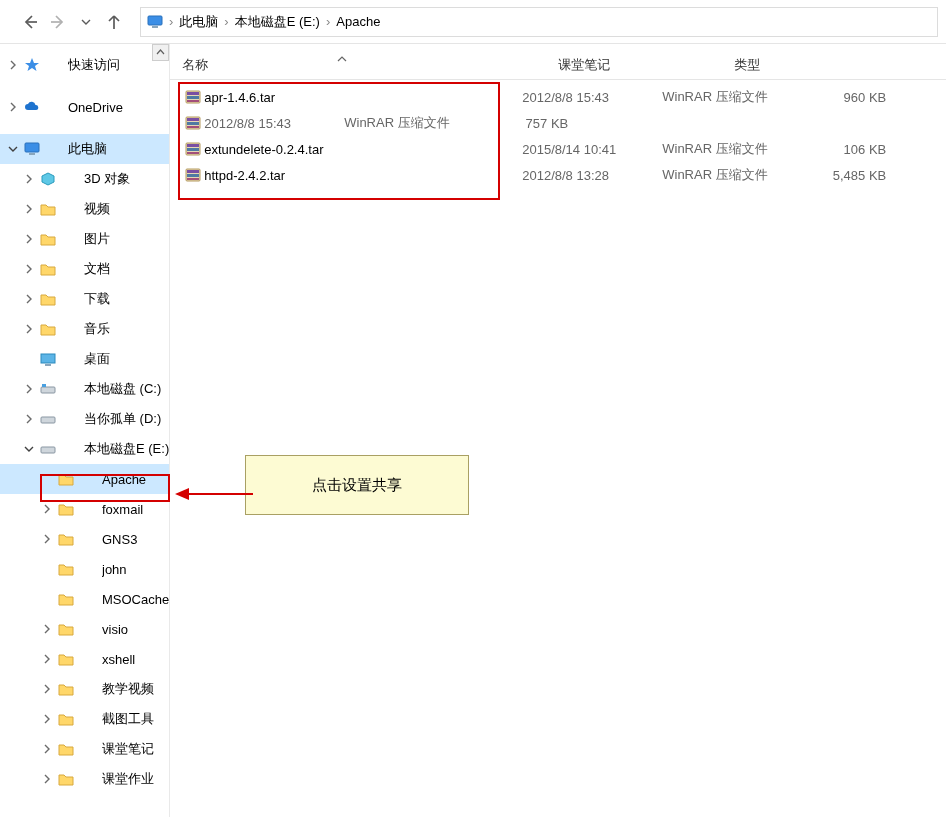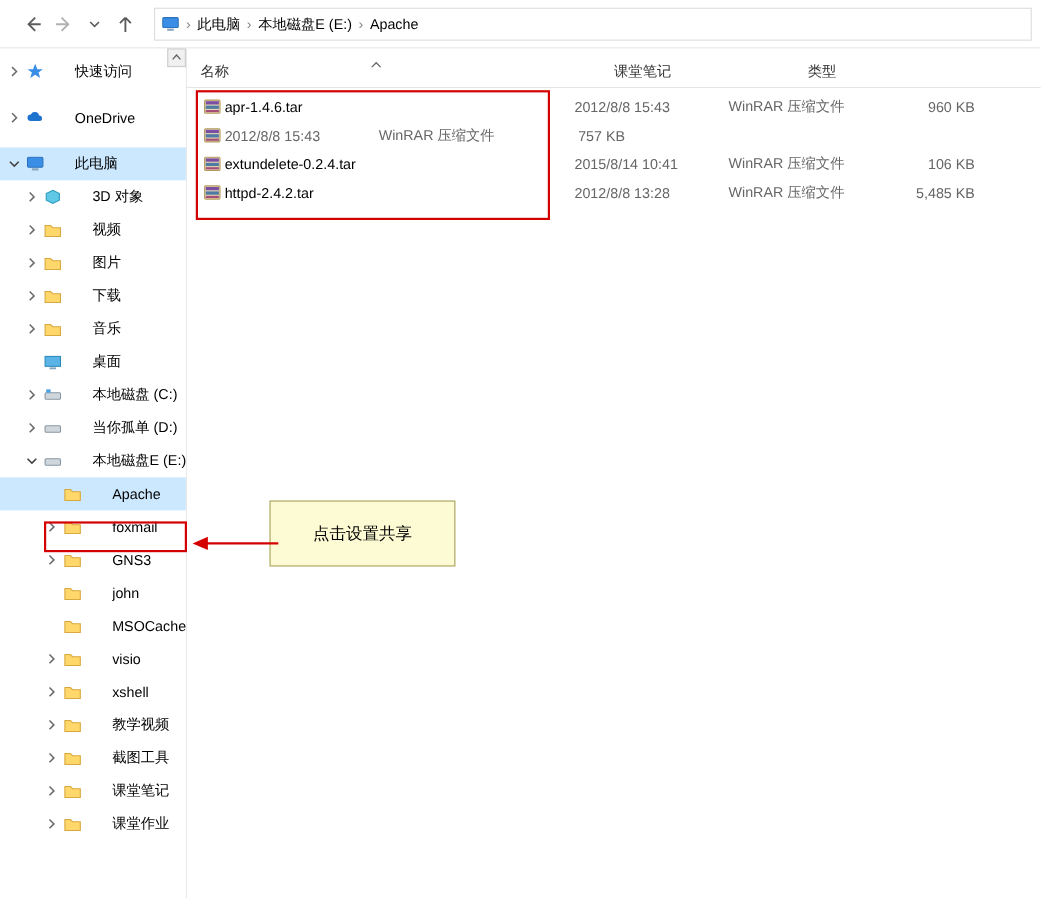--- a/index.html
+++ b/index.html
@@ -254,6 +254,19 @@
             </svg>
           </span>
           <span class="lbl">图片</span>
+        </li>
+      <li class="tree-row indent-1">
+          <span class="chev">
+            <svg width="10" height="10" viewBox="0 0 10 10">
+              <path d="M3 1 L7 5 L3 9" stroke="currentColor" stroke-width="1.4" fill="none"></path>
+            </svg>
+          </span>
+          <span class="tree-icon">
+            <svg width="16" height="13" viewBox="0 0 16 13">
+              <path d="M1 2h5l2 2h7v8H1z" fill="#ffd76a" stroke="#d8a93e"></path>
+            </svg>
+          </span>
+          <span class="lbl">文档</span>
         </li>
       <li class="tree-row indent-1">
           <span class="chev">

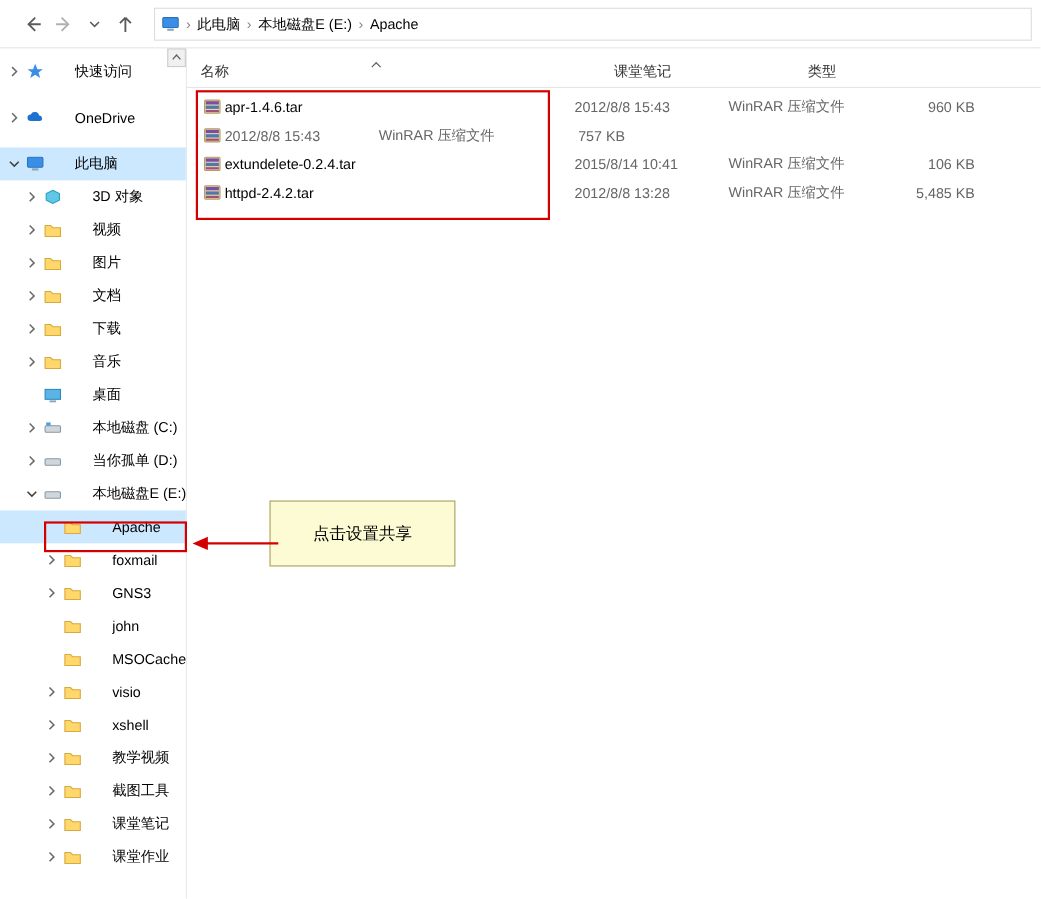--- a/index.html
+++ b/index.html
@@ -110,7 +110,7 @@
   
   .callout {
     position:absolute; left:245px; top:455px;
-    width:169px; height:60px;
+    width:224px; height:60px;
     background:#fdfbd3; border:1px solid #a9a063;
     display:flex; align-items:center; justify-content:center;
     font-size:15px;

